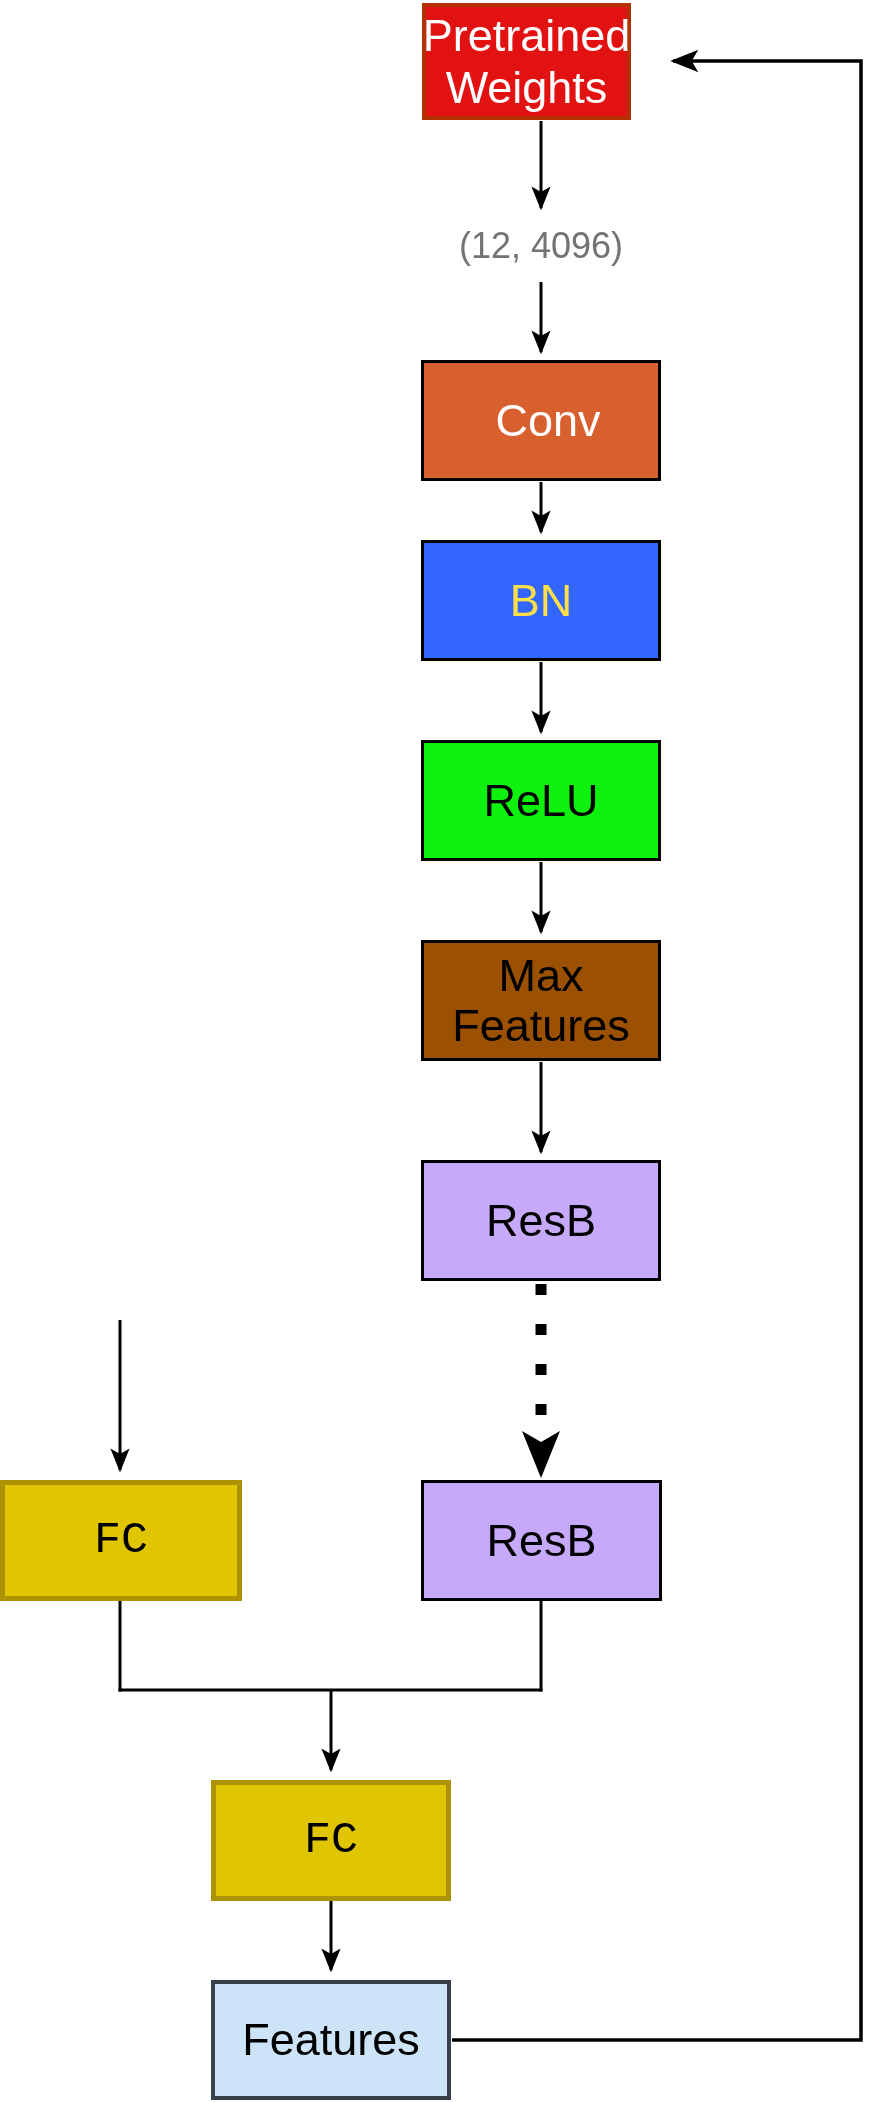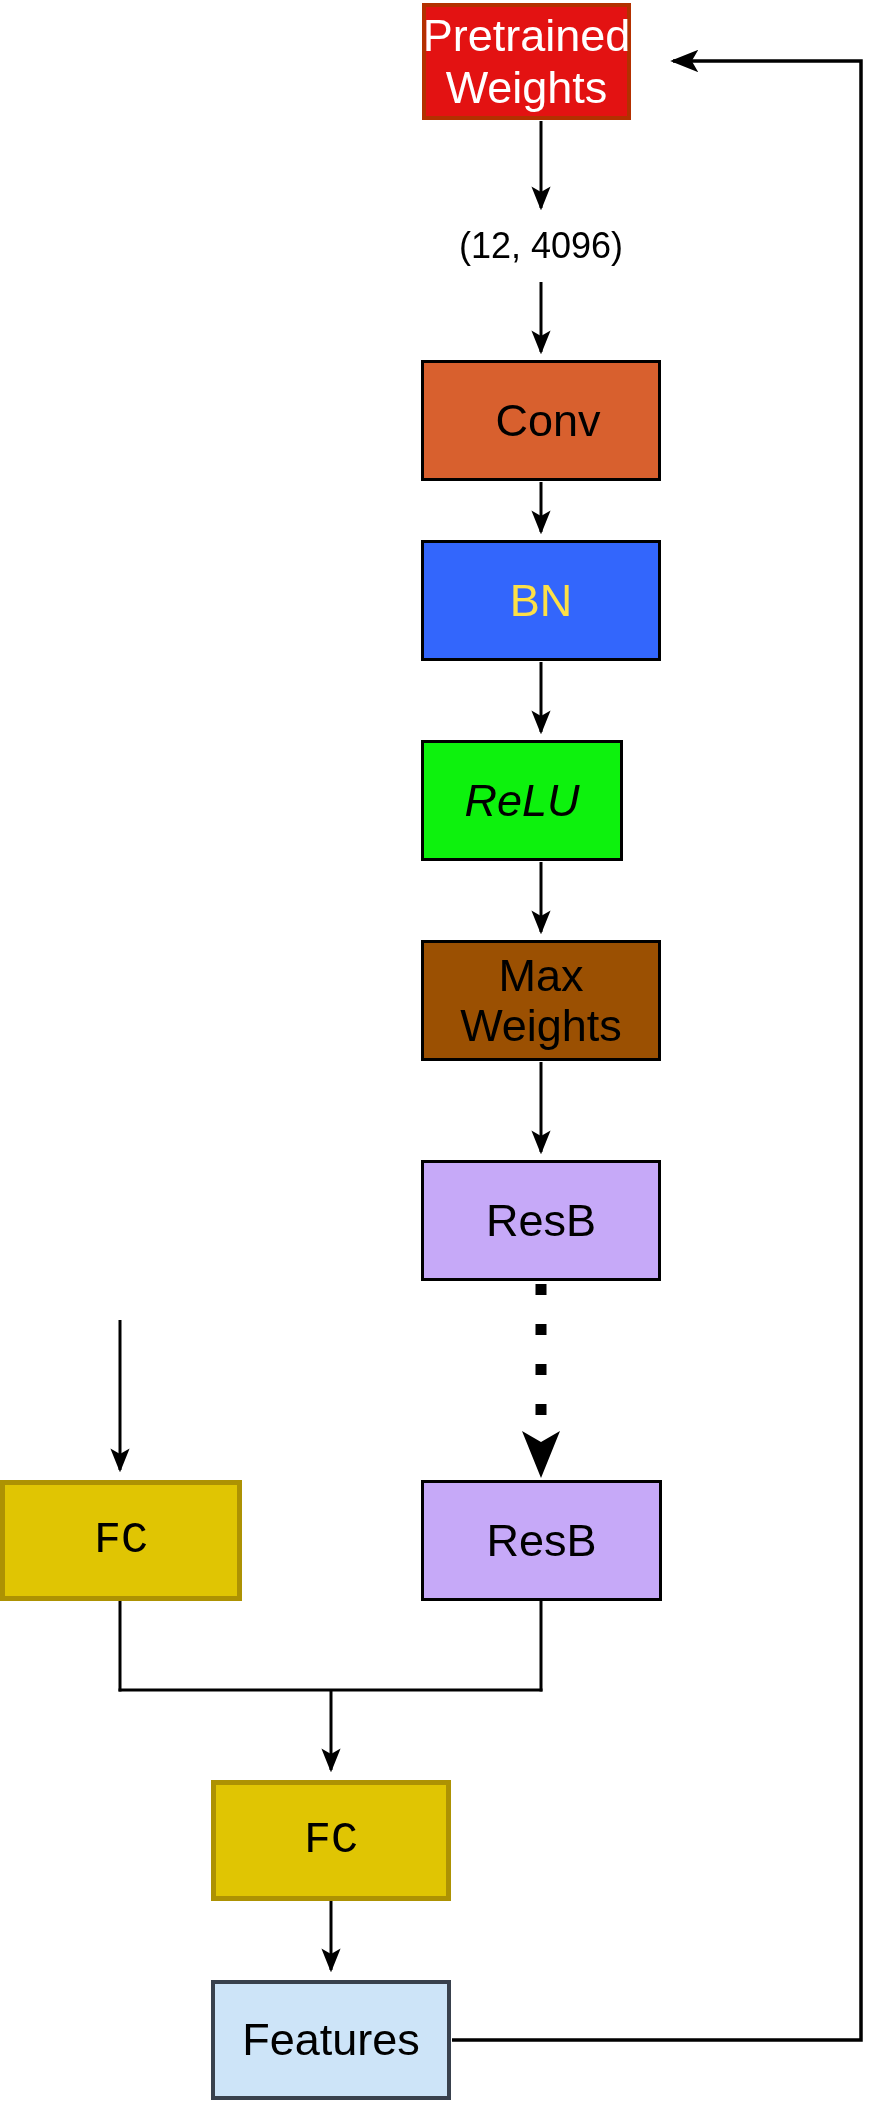--- a/index.html
+++ b/index.html
@@ -50,7 +50,7 @@
   .n-sigmoid    { left: 211px; top: 1980px; width: 240px; height: 120px; }
   .ann {
     position: absolute;
-    color: #000000;
+    color: #737373;
     text-align: center;
     white-space: pre-line;
   }

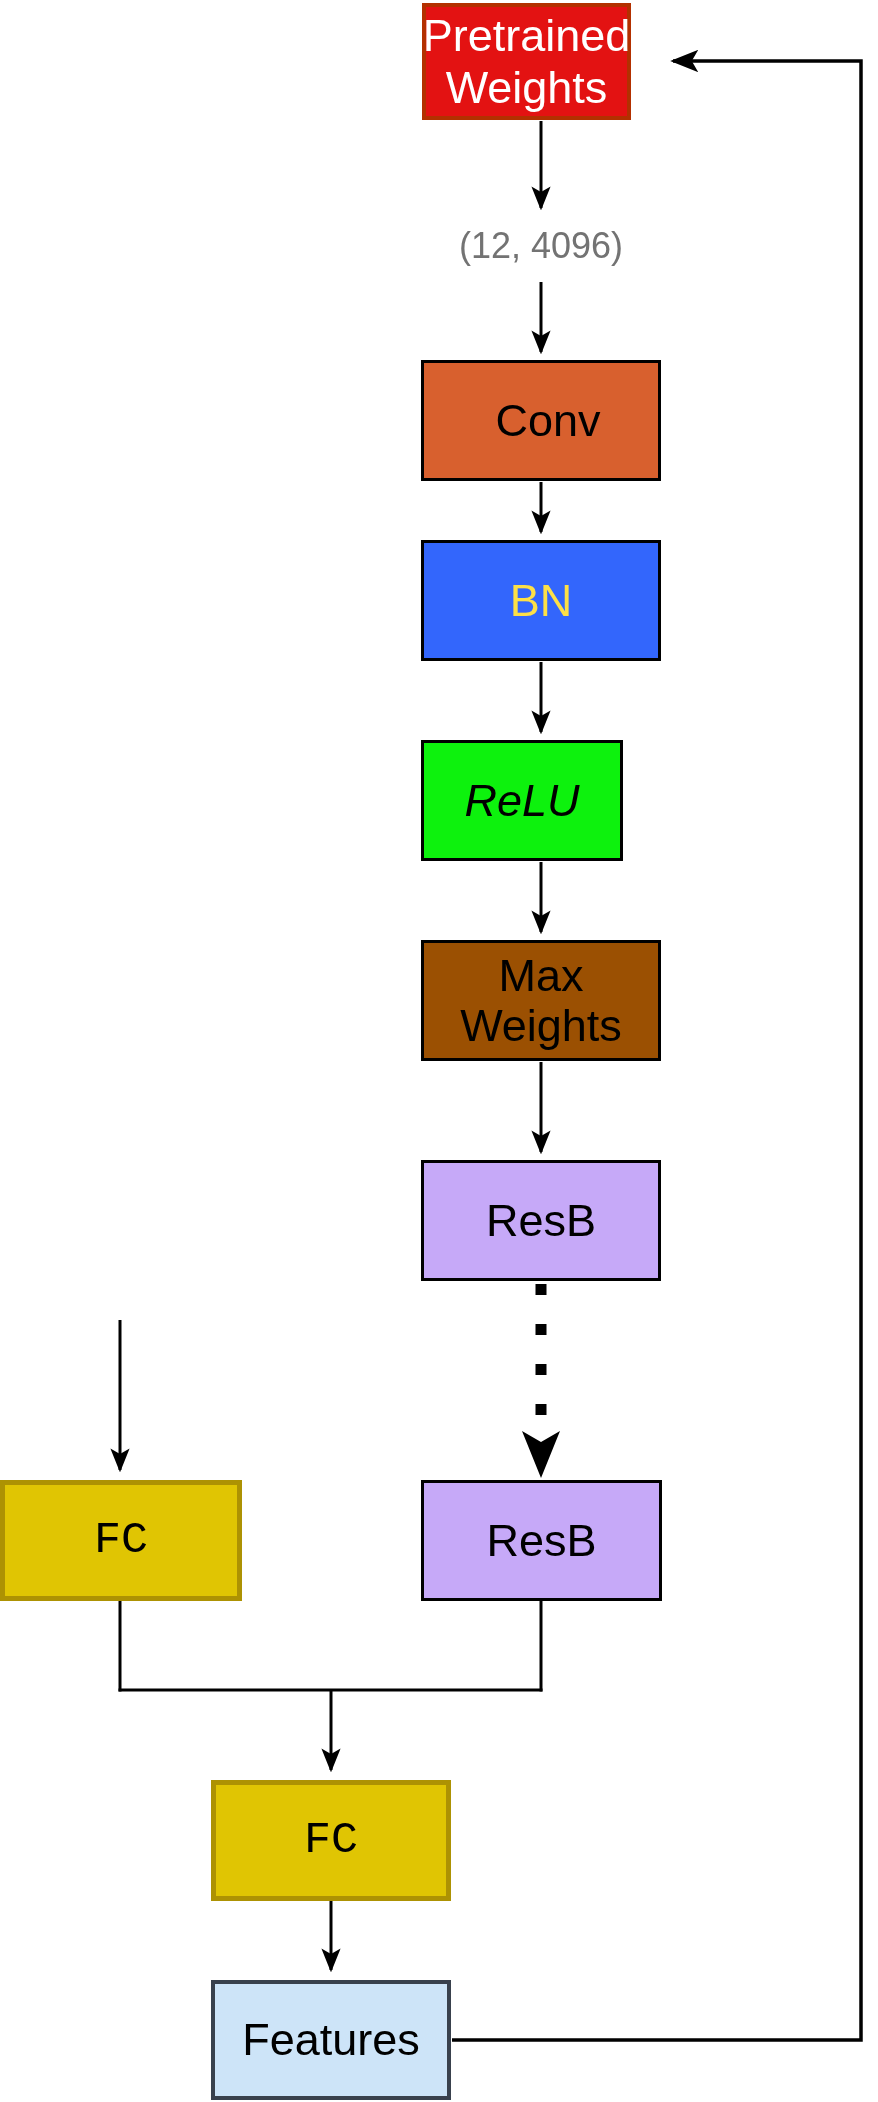--- a/index.html
+++ b/index.html
@@ -98,7 +98,7 @@
 
   <div class="ann ann-shape">(12, 4096)</div>
 
-  <div class="node n-conv" style="background: rgb(216, 96, 46); border-color: rgb(0, 0, 0); color: #000000; padding-left: 14px;">
+  <div class="node n-conv" style="background: rgb(216, 96, 46); border-color: rgb(0, 0, 0); color: #ffffff; padding-left: 14px;">
     <span>Conv</span>
   </div>
 

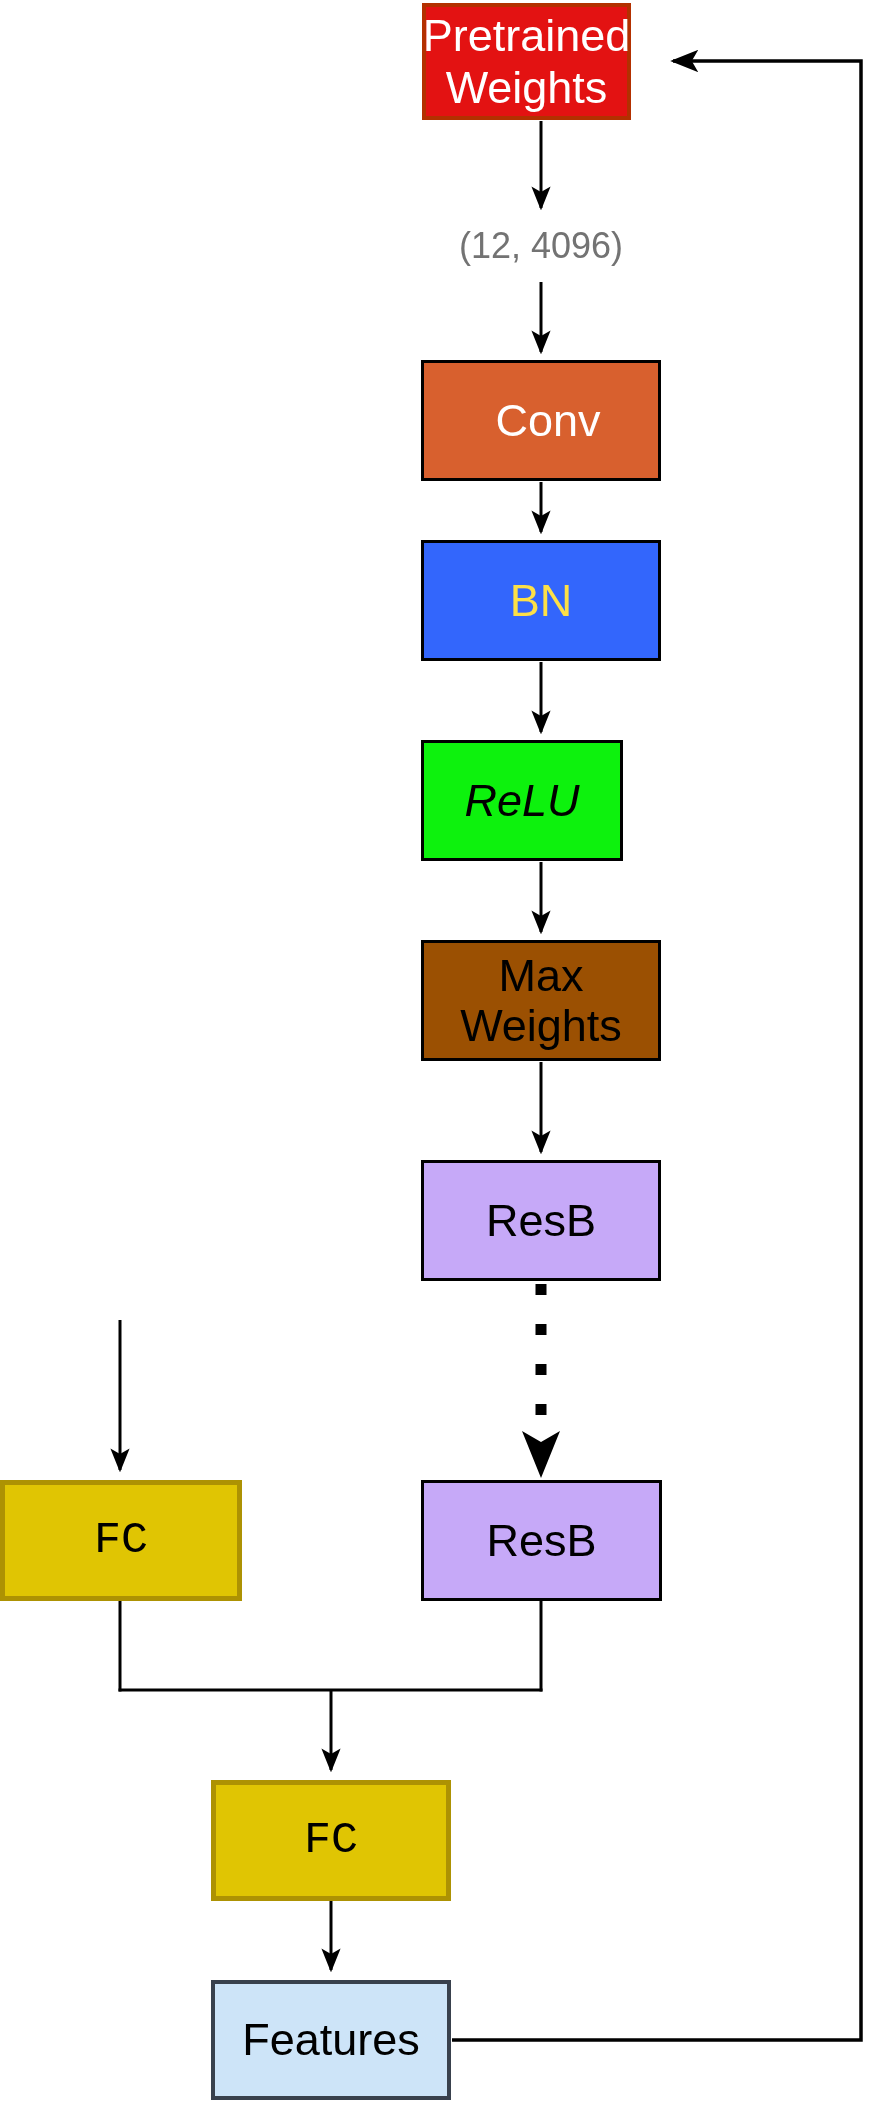--- a/index.html
+++ b/index.html
@@ -41,7 +41,7 @@
   .n-pretrained { left: 422px; top: 3px;    width: 209px; height: 117px; }
   .n-conv       { left: 421px; top: 360px;  width: 240px; height: 121px; }
   .n-bn         { left: 421px; top: 540px;  width: 240px; height: 121px; }
-  .n-relu       { left: 421px; top: 740px;  width: 202px; height: 121px; font-style: italic; }
+  .n-relu       { left: 421px; top: 740px;  width: 240px; height: 121px; }
   .n-maxpool    { left: 421px; top: 940px;  width: 240px; height: 121px; line-height: 50px; }
   .n-resb1      { left: 421px; top: 1160px; width: 240px; height: 121px; }
   .n-resb2      { left: 421px; top: 1480px; width: 241px; height: 121px; }

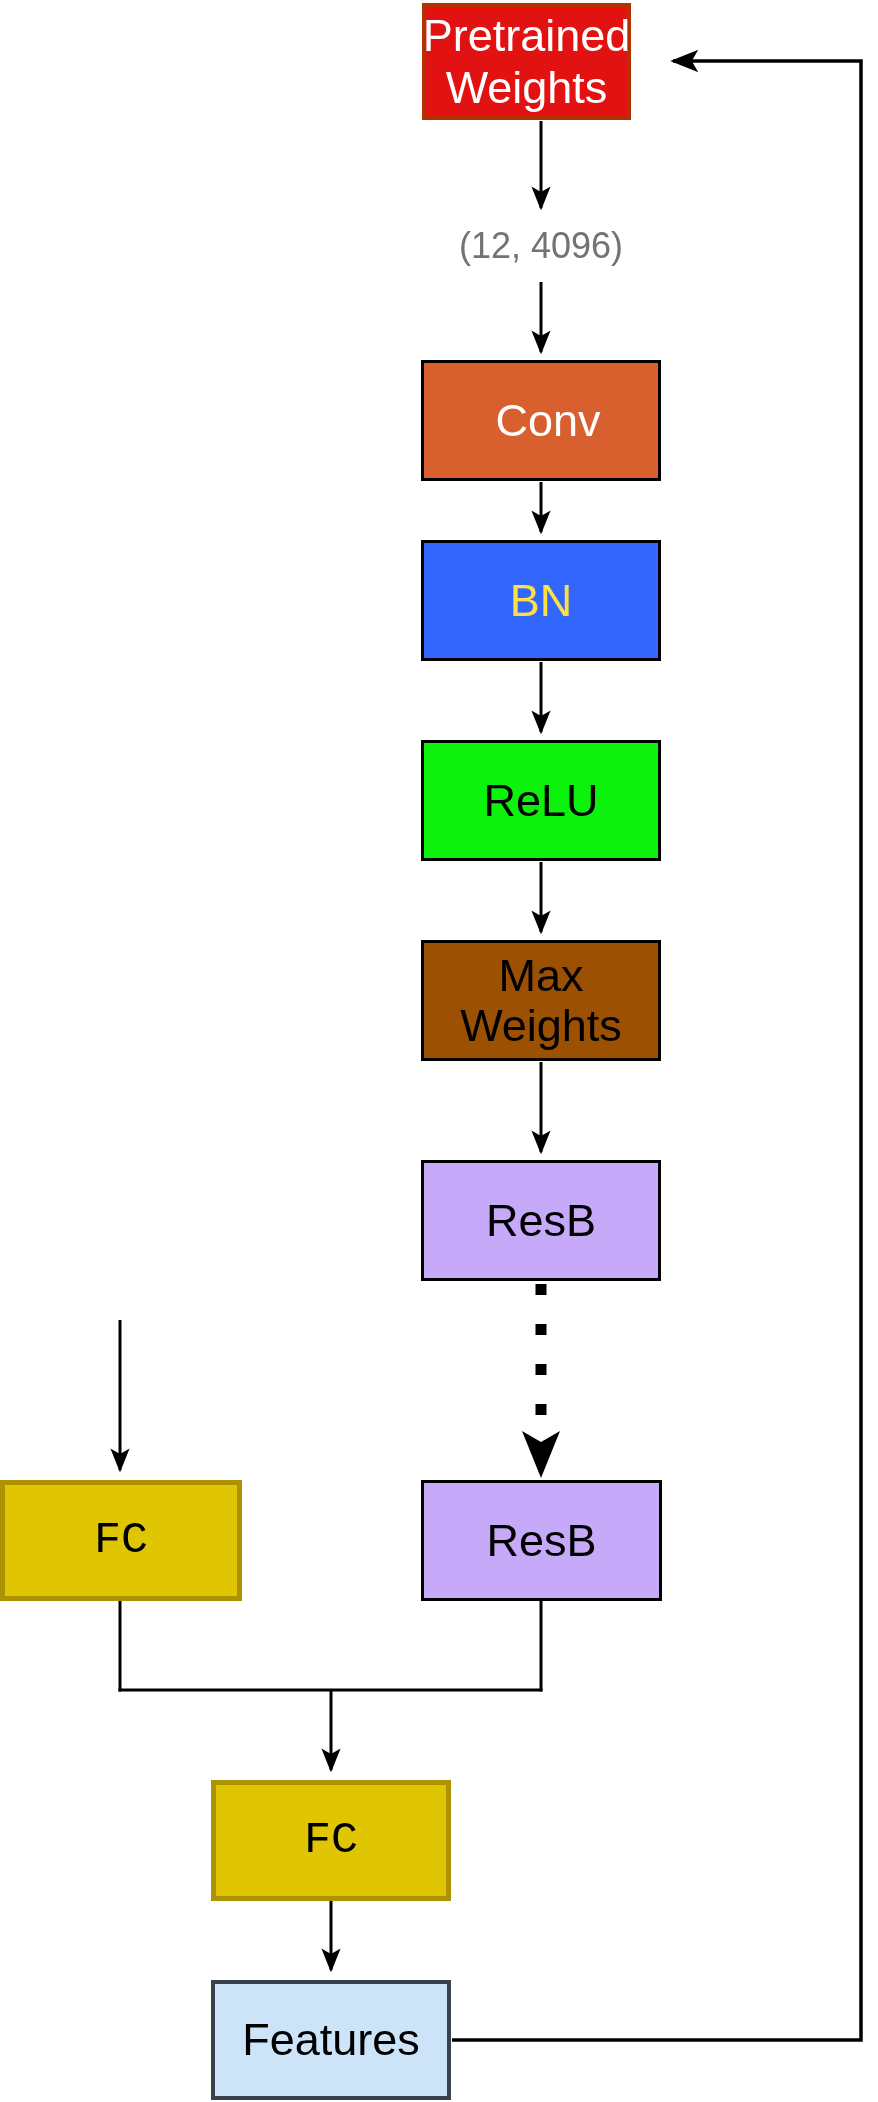--- a/index.html
+++ b/index.html
@@ -112,7 +112,7 @@
 
   <div class="node n-maxpool" style="background: rgb(155, 80, 2); border-color: rgb(0, 0, 0); color: rgb(0, 0, 0);">
     <span>Max
-Weights</span>
+Features</span>
   </div>
 
   <div class="node n-resb1" style="background: rgb(198, 169, 248); border-color: rgb(0, 0, 0); color: rgb(0, 0, 0);">

